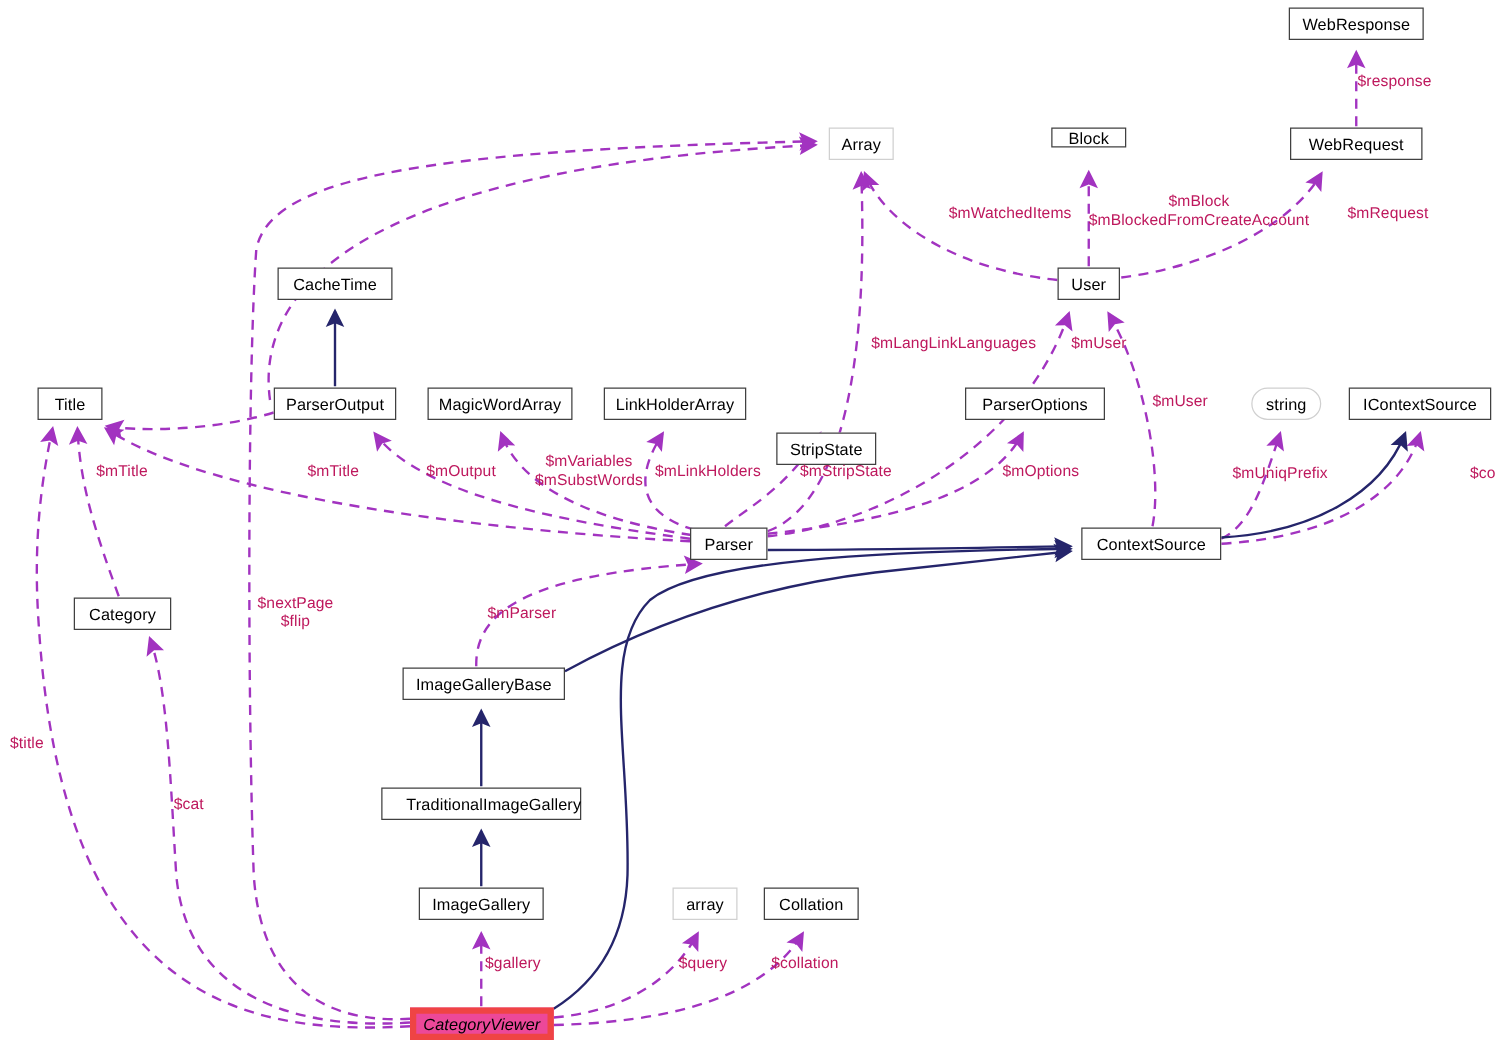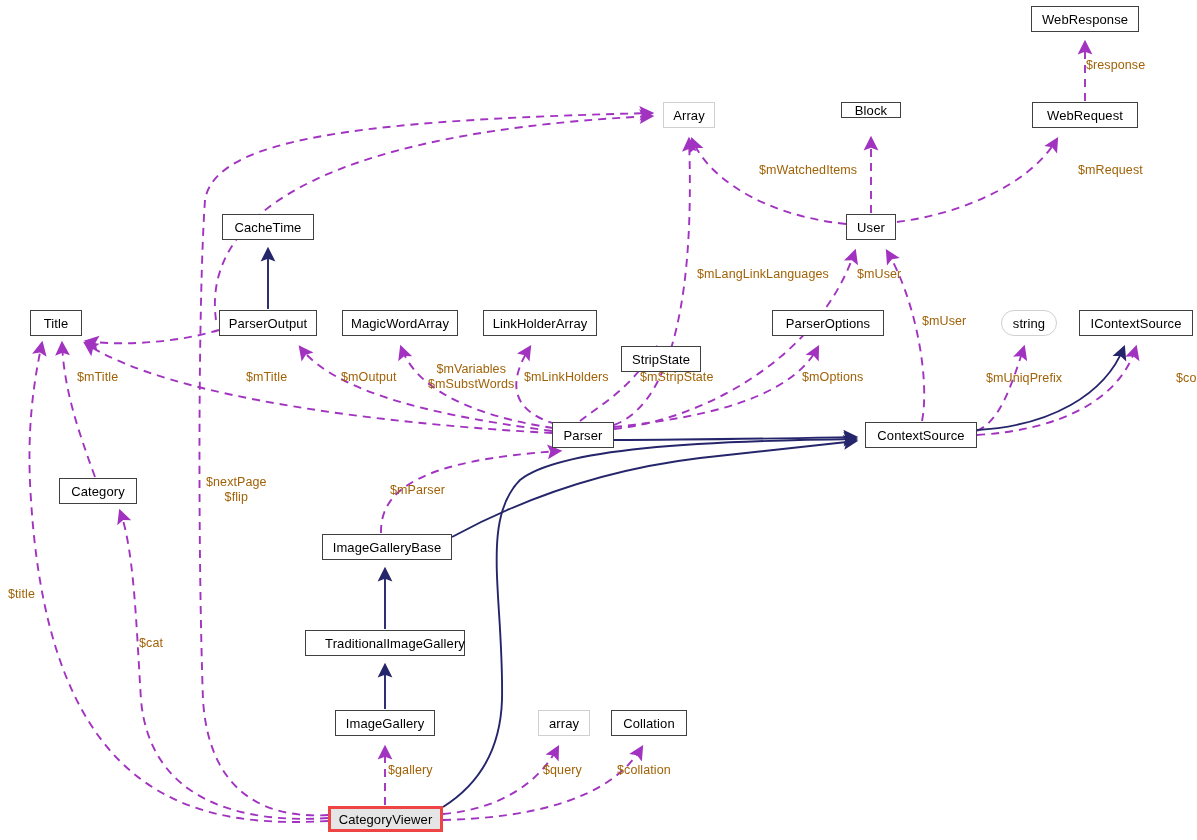--- a/index.html
+++ b/index.html
@@ -56,7 +56,7 @@
   .edge-label {
     position: absolute;
     font-size: 12.5px;
-    color: #a16207;
+    color: #be185d;
     white-space: nowrap;
     line-height: 1.18;
     letter-spacing: 0.1px;

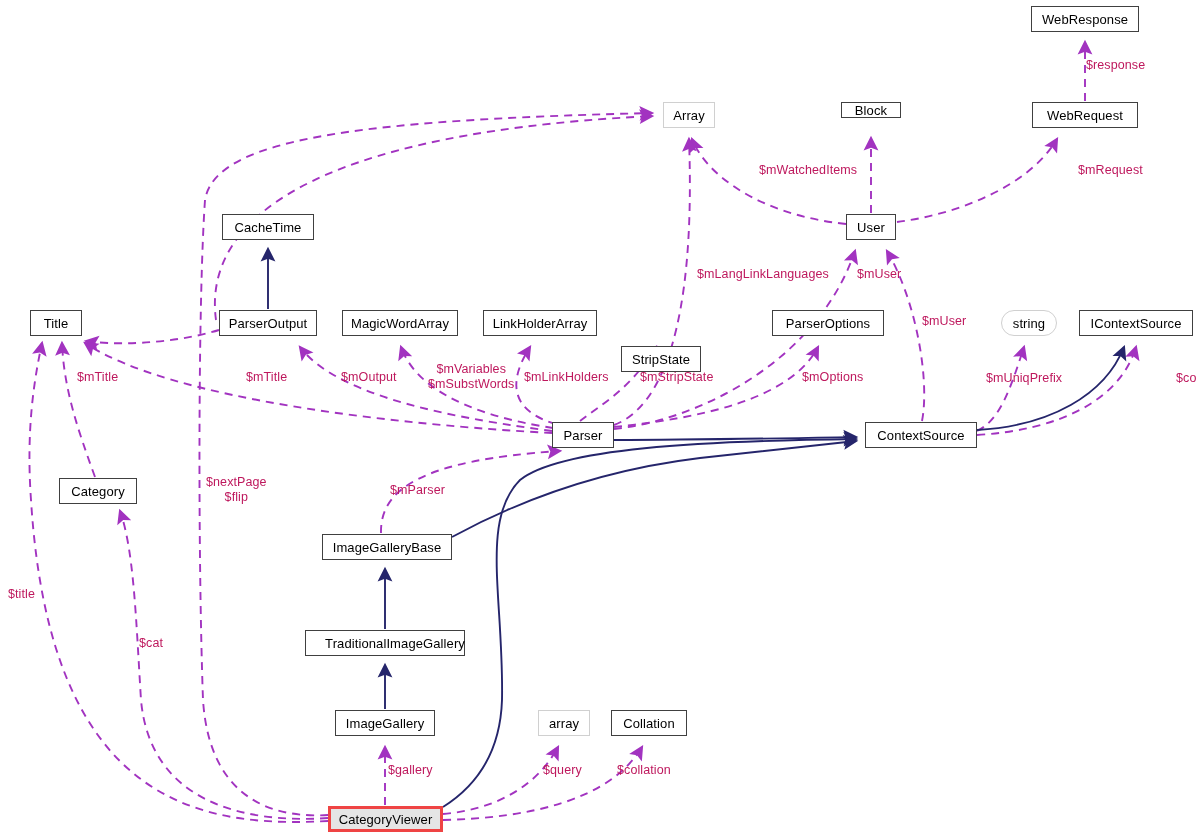--- a/index.html
+++ b/index.html
@@ -252,6 +252,7 @@
 
     <div class="edge-label" style="left:759px;top:163px;">$mWatchedItems</div>
 
+    <div class="edge-label two-line center" style="left:871px;top:154px;">$mBlock<br>$mBlockedFromCreateAccount</div>
 
     <div class="edge-label" style="left:1078px;top:163px;">$mRequest</div>
 

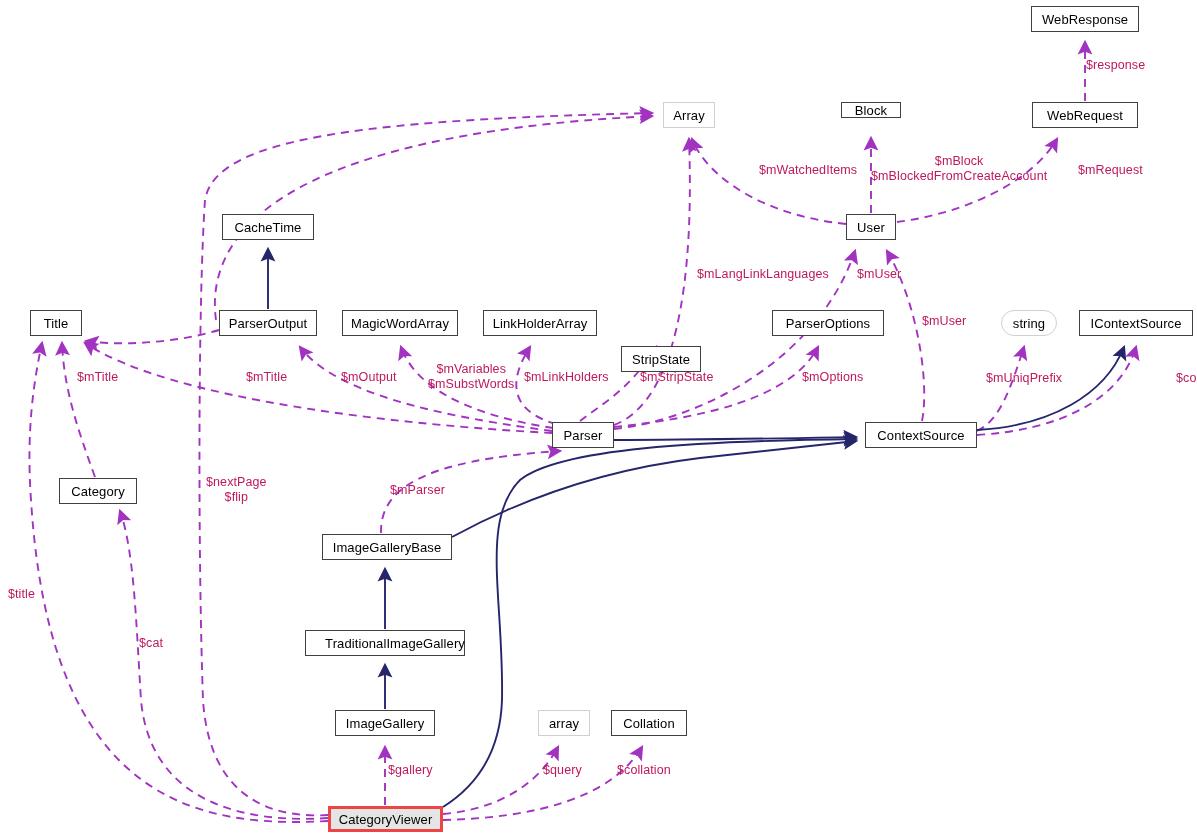--- a/index.html
+++ b/index.html
@@ -50,8 +50,9 @@
     border: 1px solid #d0d0d0;
   }
   .node.focus {
-    background: #e5e5e5;
-    border: 3px solid #ef4444;
+    background: #ec4899;
+    border: 5px solid #ef4444;
+    font-style: italic;
   }
   .edge-label {
     position: absolute;

